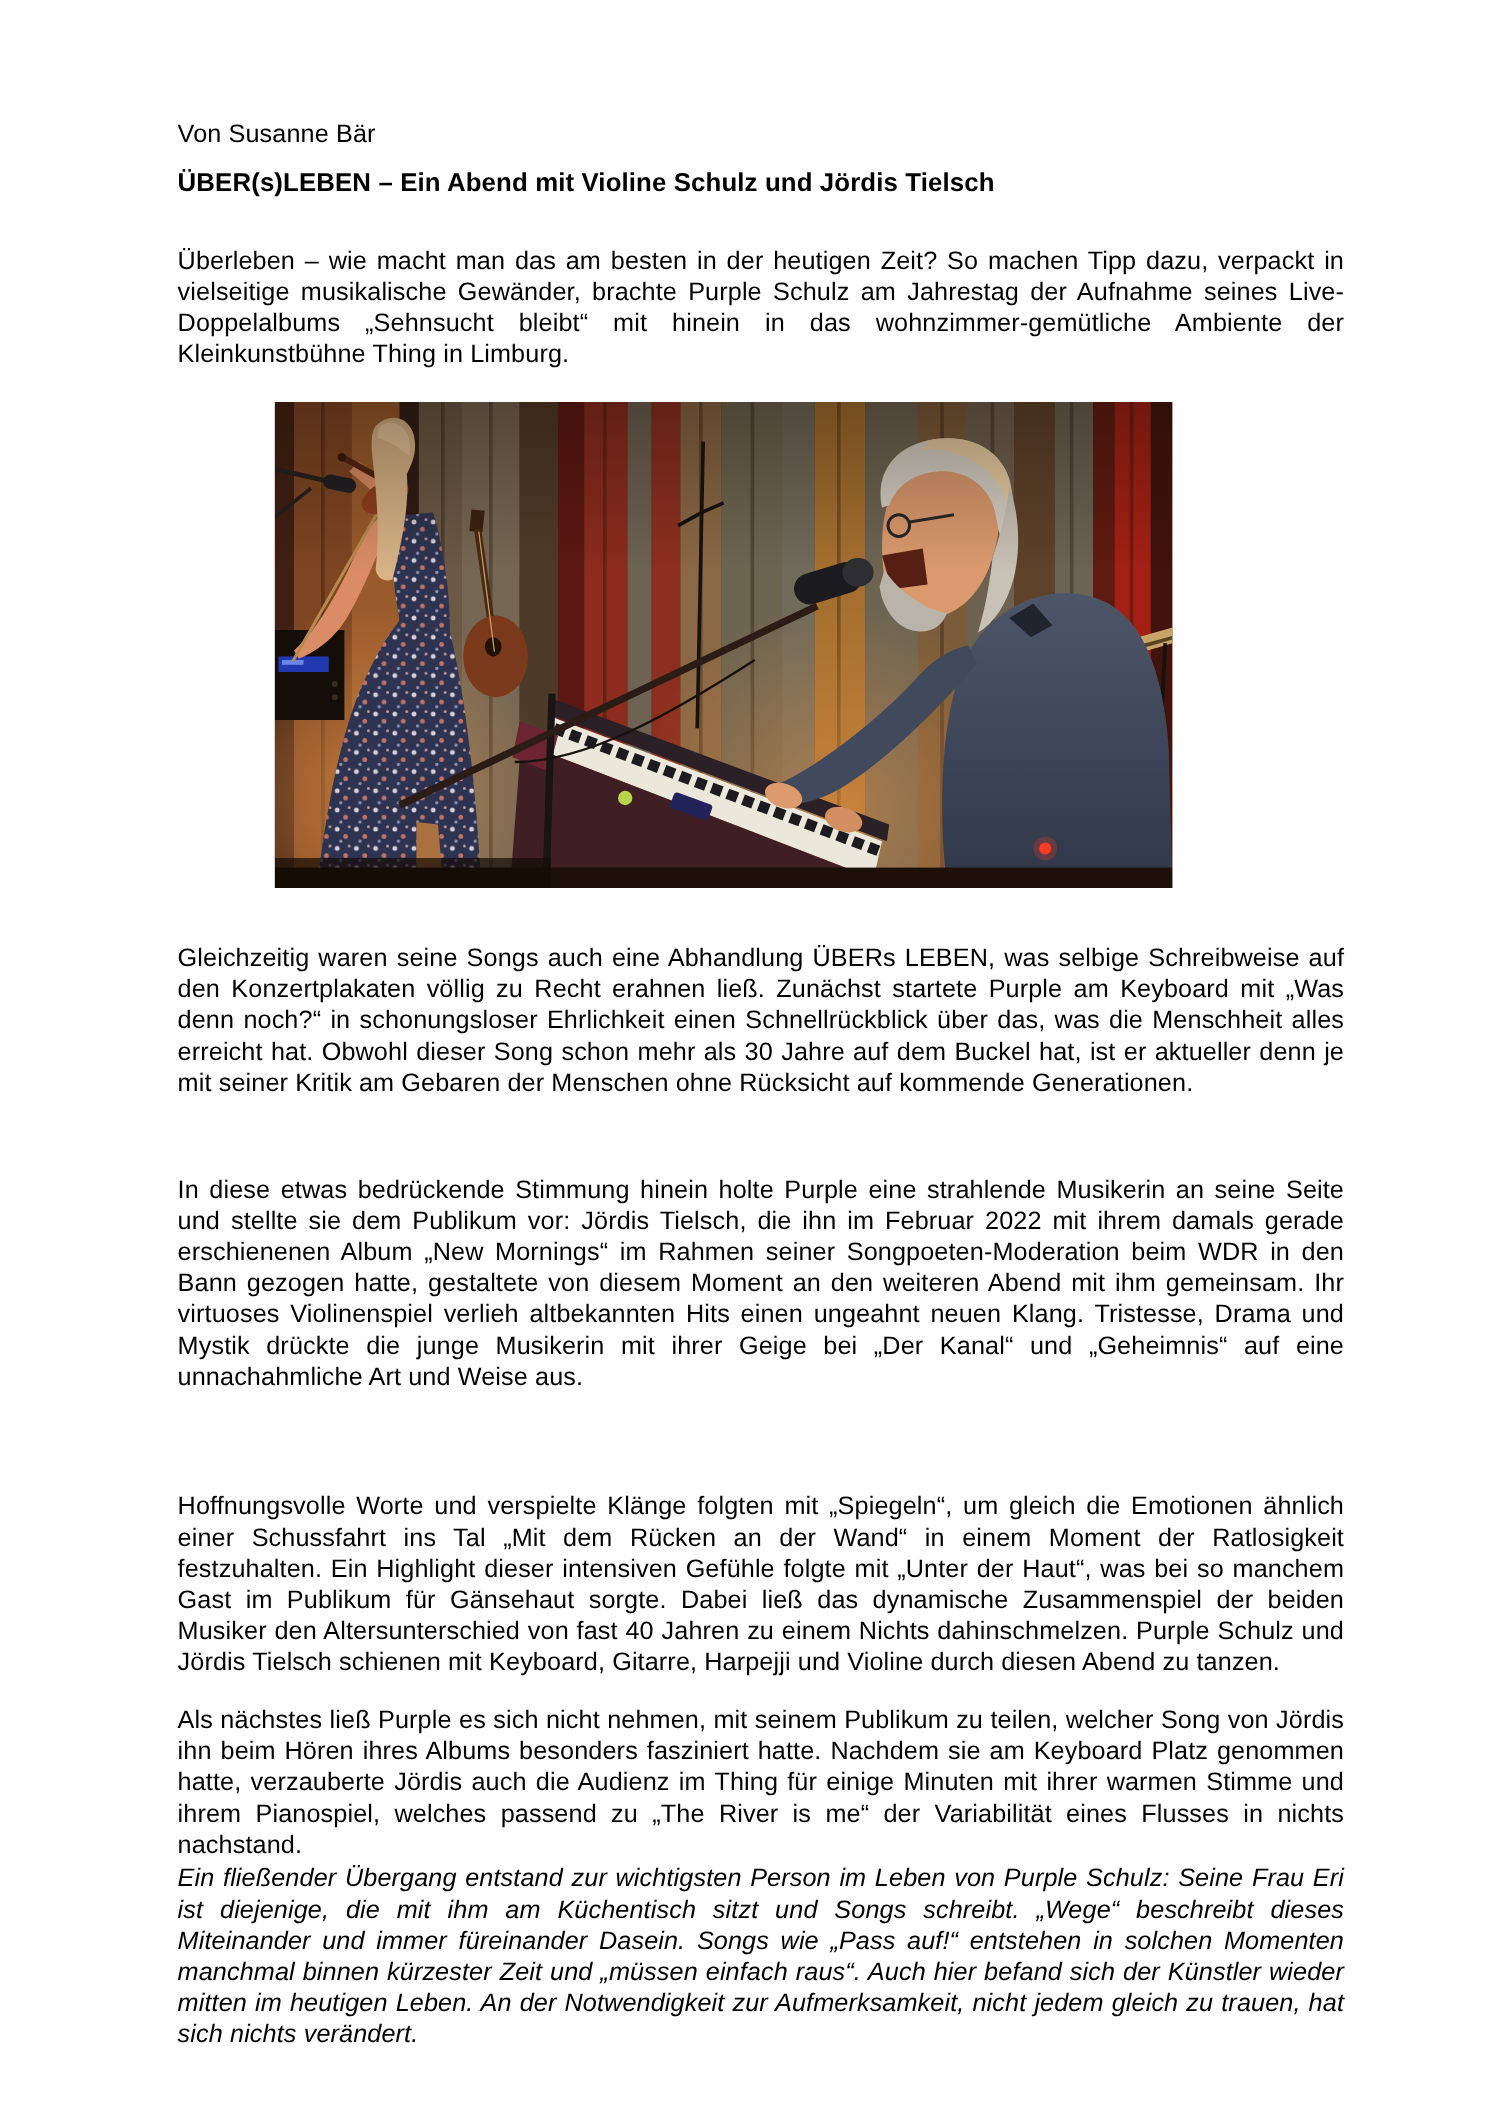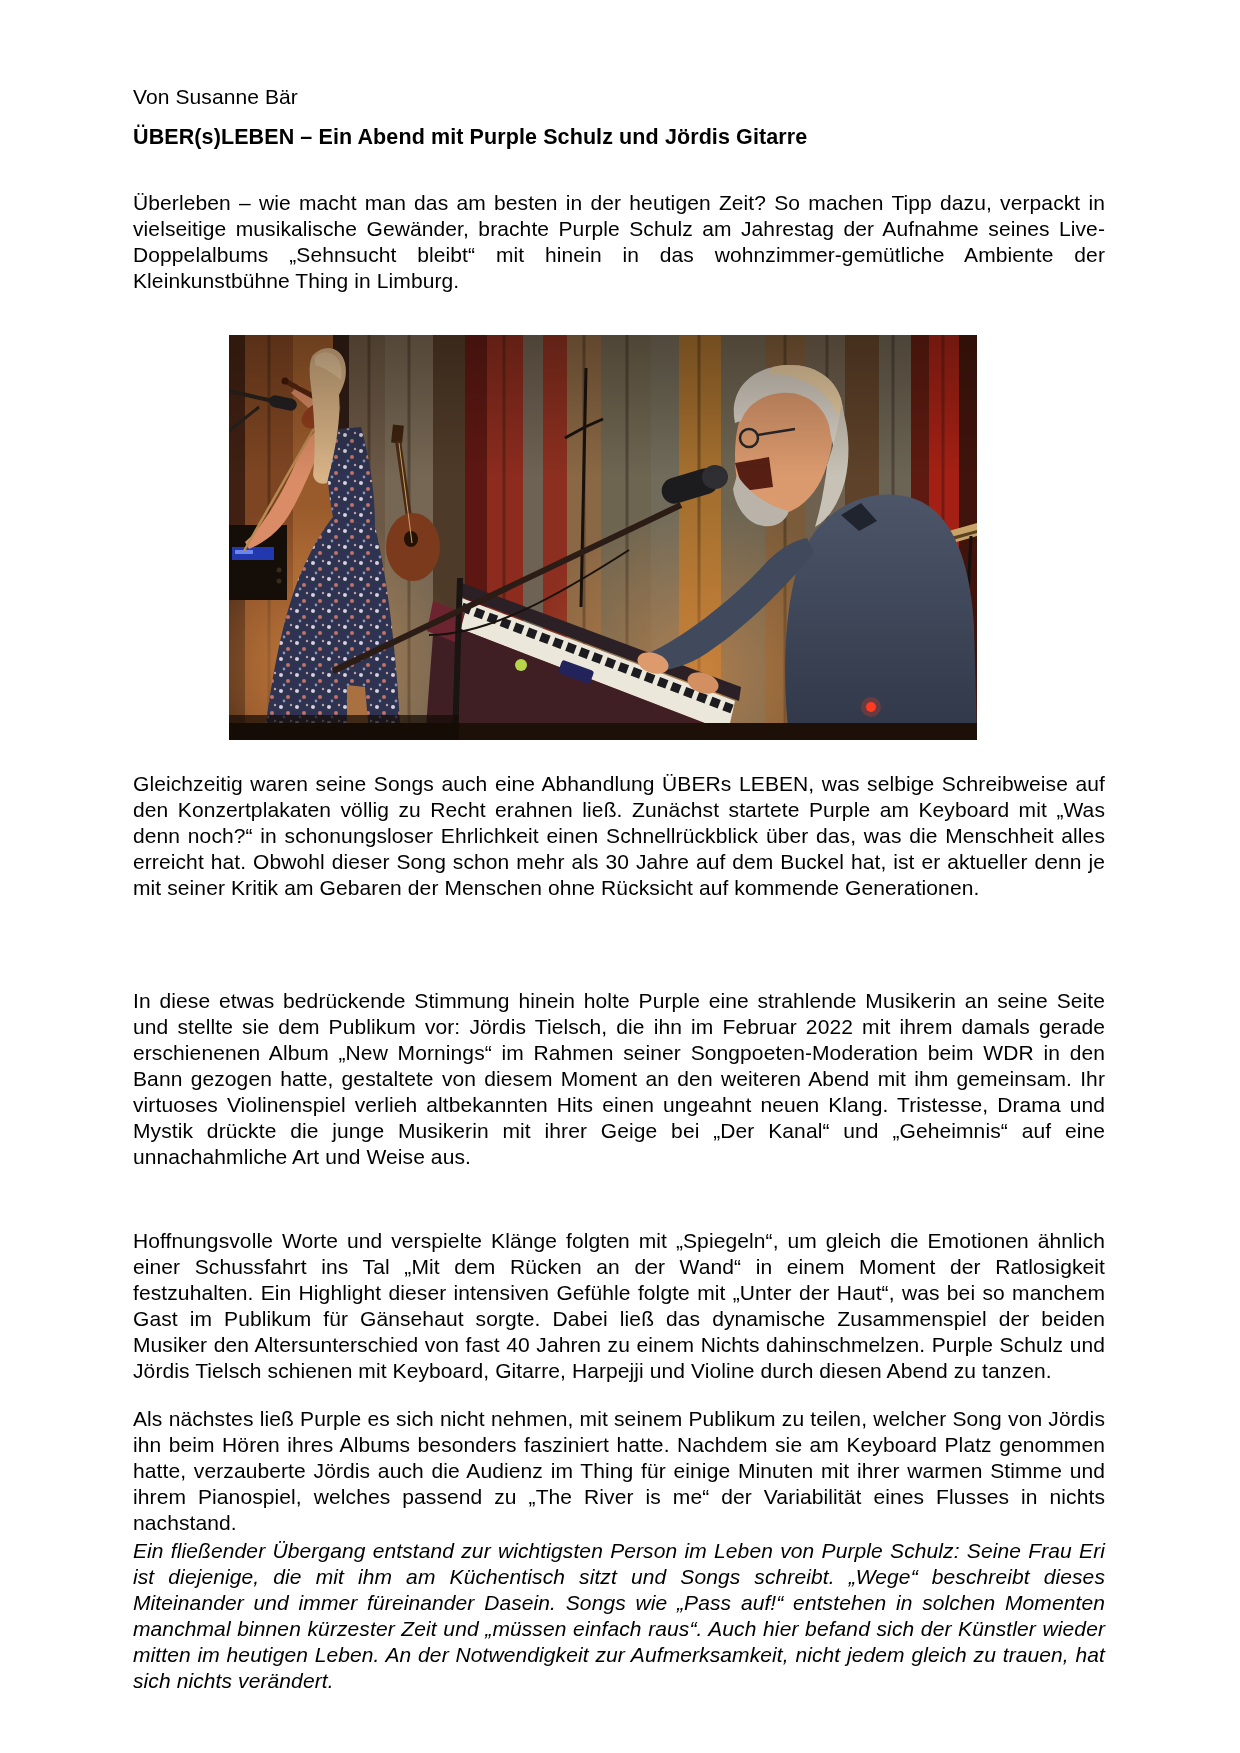--- a/index.html
+++ b/index.html
@@ -10,7 +10,7 @@
   }
   .page{position:absolute;inset:0;background:#fff;}
   .txt{
-    position:absolute;left:133px;width:972px;margin:0;
+    position:absolute;left:133px;width:972px;margin:15px;
     font-size:21px;line-height:26px;text-align:justify;
     letter-spacing:0.1px;
   }

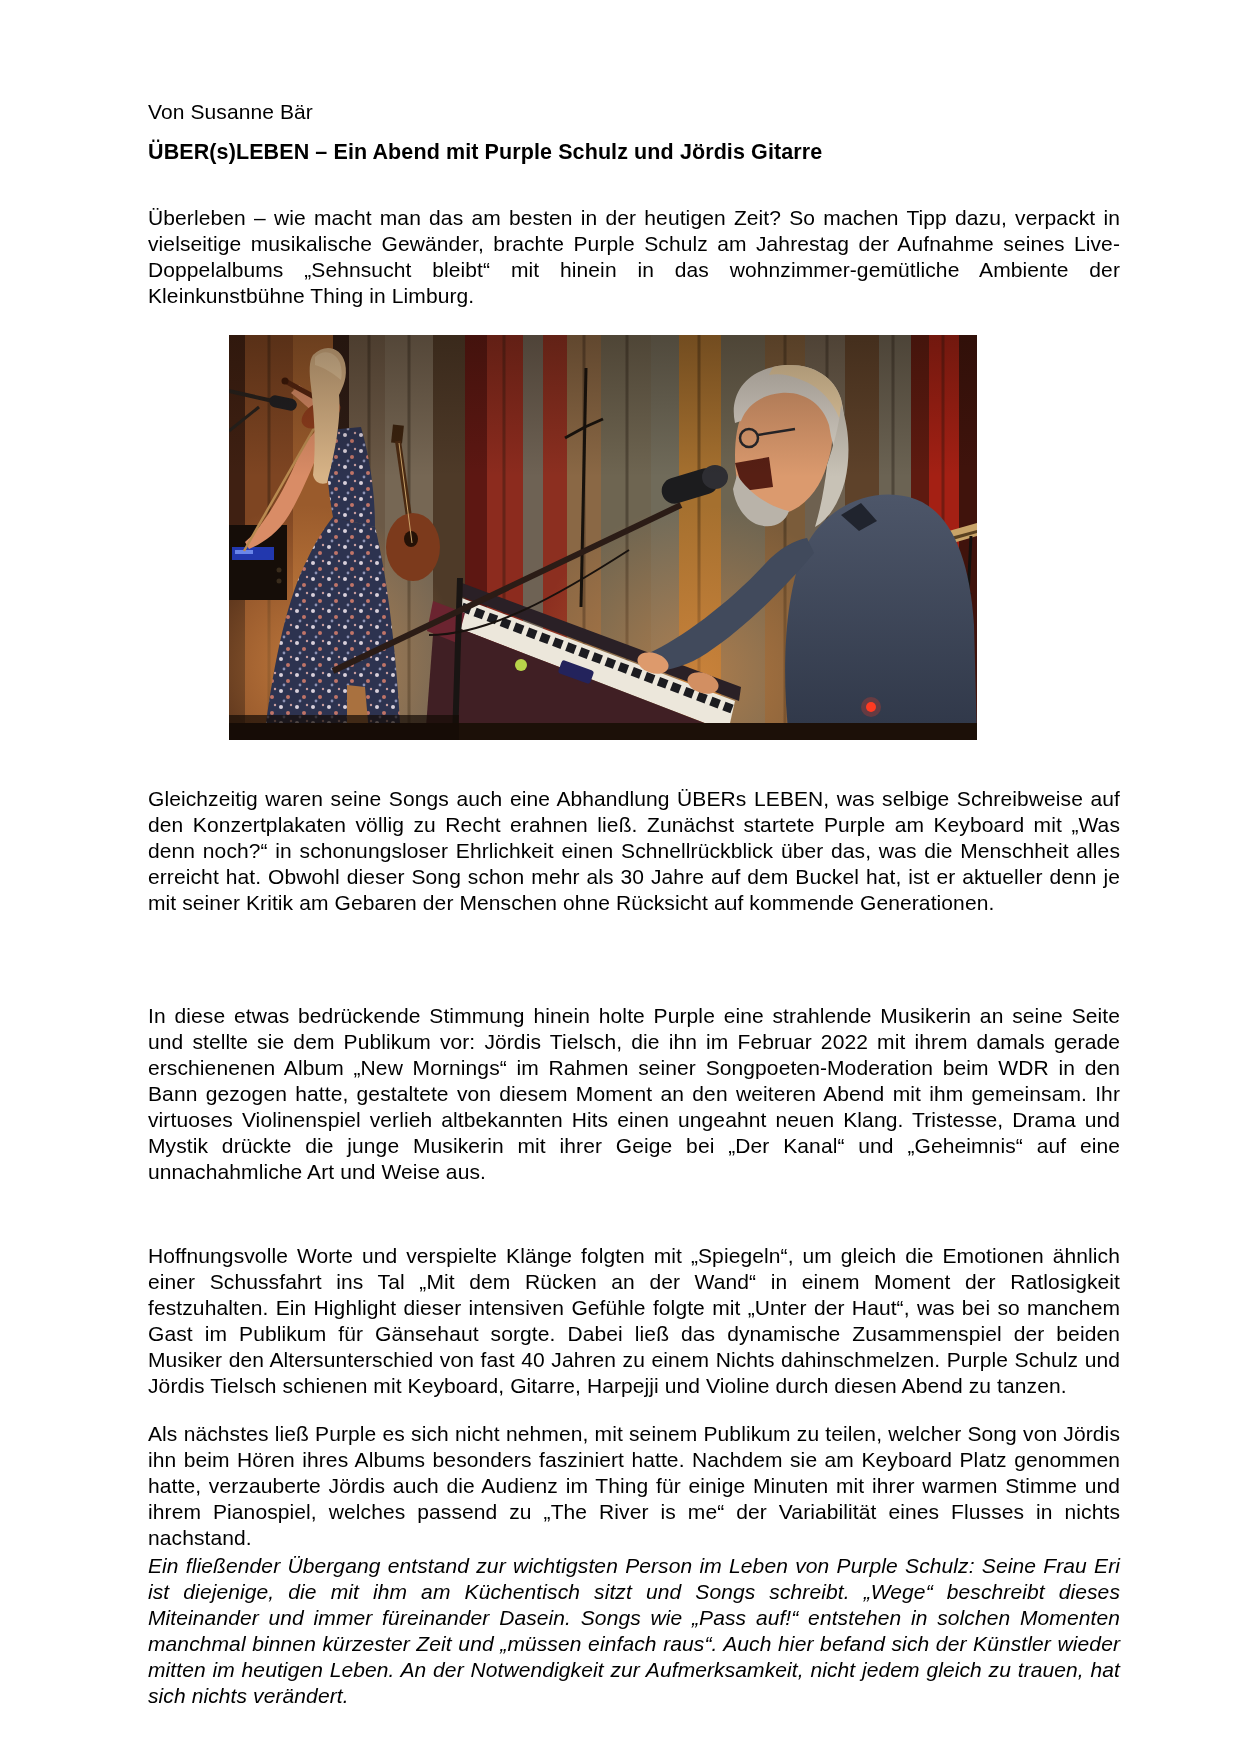--- a/index.html
+++ b/index.html
@@ -35,7 +35,7 @@
 
   <p class="txt byline">Von Susanne Bär</p>
 
-  <h1 class="txt title">ÜBER(s)LEBEN – Ein Abend mit Purple Schulz und Jördis Gitarre</h1>
+  <h1 class="txt title">ÜBER(s)LEBEN – Ein Abend mit Violine Schulz und Jördis Tielsch</h1>
 
   <p class="txt p1">Überleben – wie macht man das am besten in der heutigen Zeit? So machen Tipp dazu, verpackt in vielseitige musikalische Gewänder, brachte Purple Schulz am Jahrestag der Aufnahme seines Live-Doppelalbums „Sehnsucht bleibt“ mit hinein in das wohnzimmer-gemütliche Ambiente der Kleinkunstbühne Thing in Limburg.</p>
 

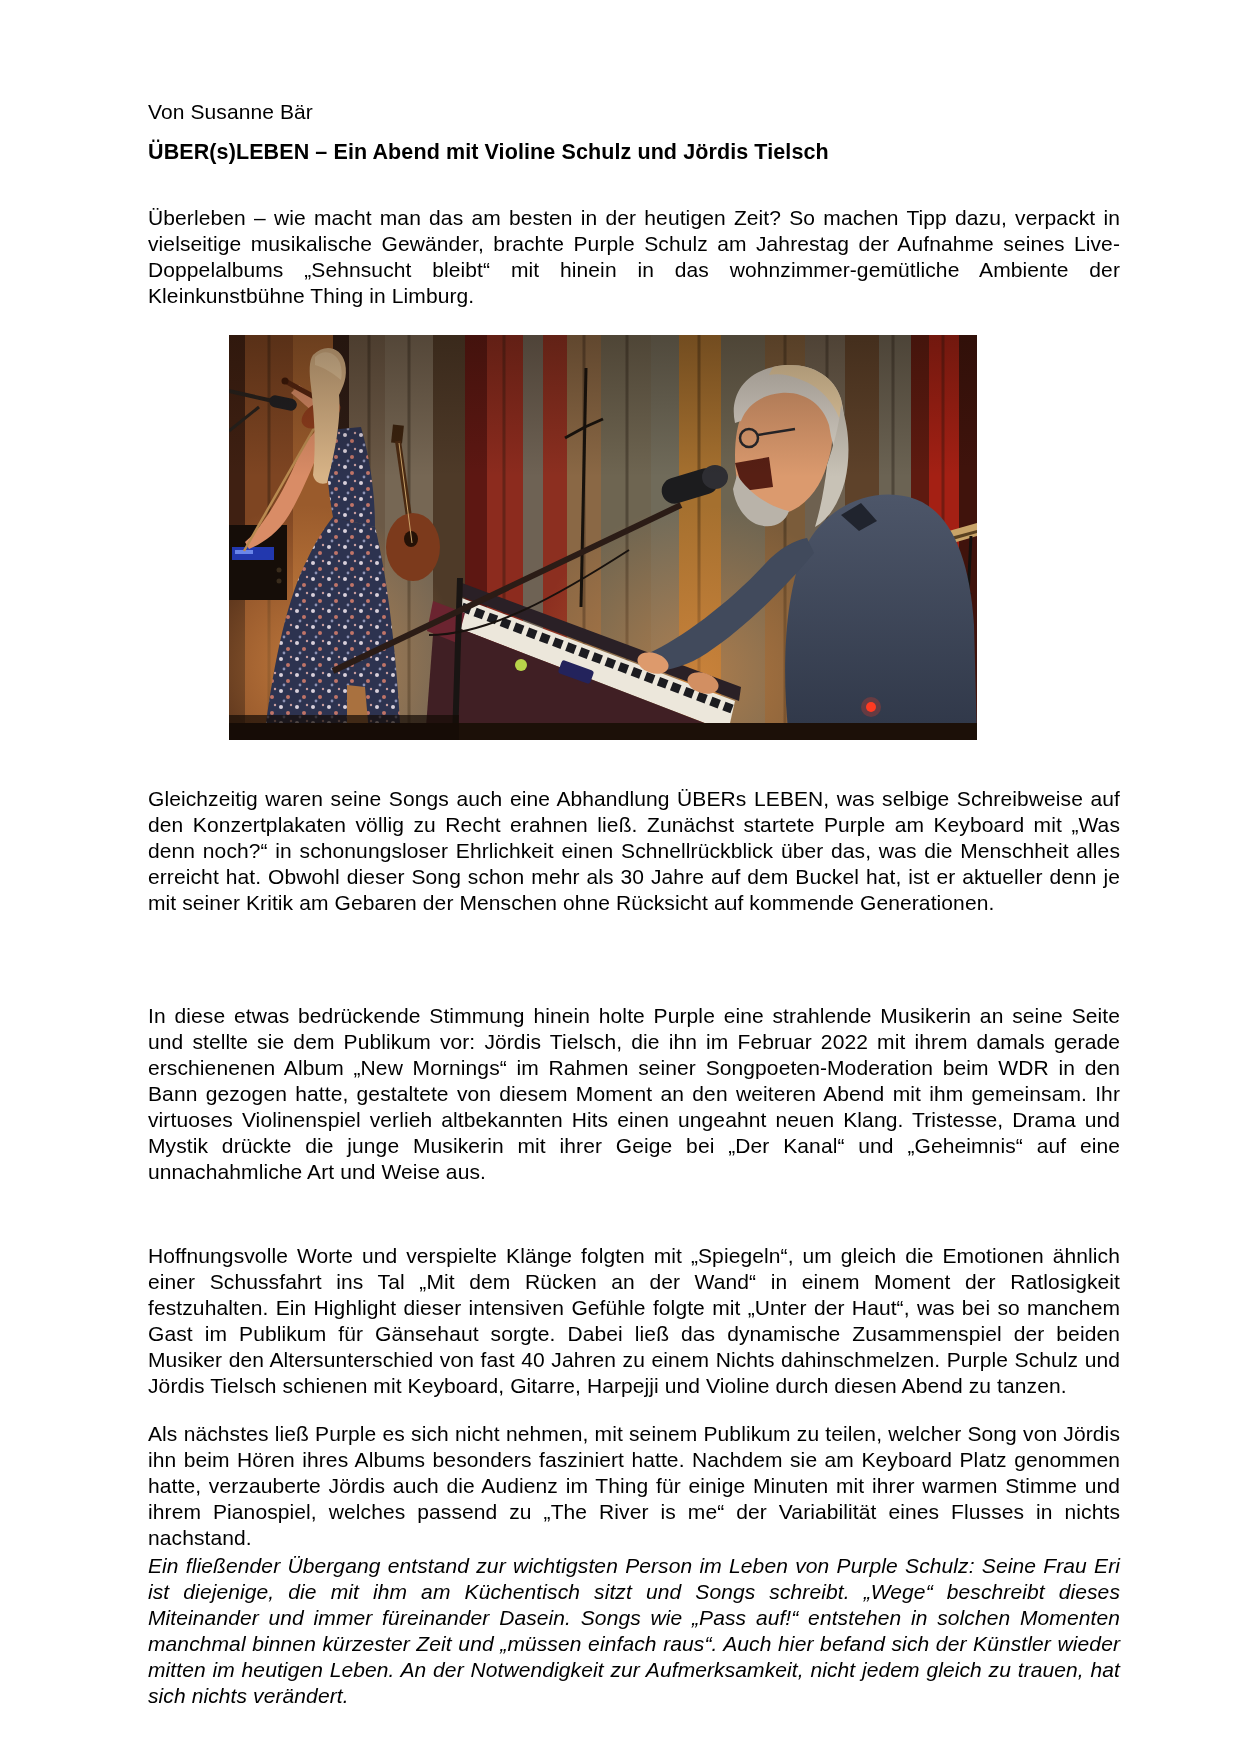--- a/index.html
+++ b/index.html
@@ -18,7 +18,7 @@
   .title{top:124px;font-weight:bold;font-size:21.5px;text-align:left;}
   .p1{top:190px;}
   .p2{top:771px;}
-  .p3{top:988px;}
+  .p3{top:964px;}
   .p4{top:1228px;}
   .p5{top:1406px;}
   .p6{top:1538px;font-style:italic;}

